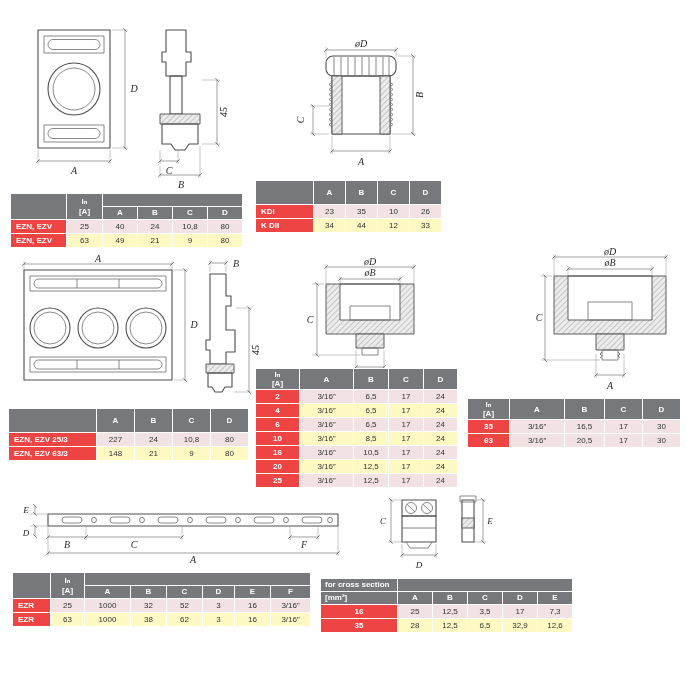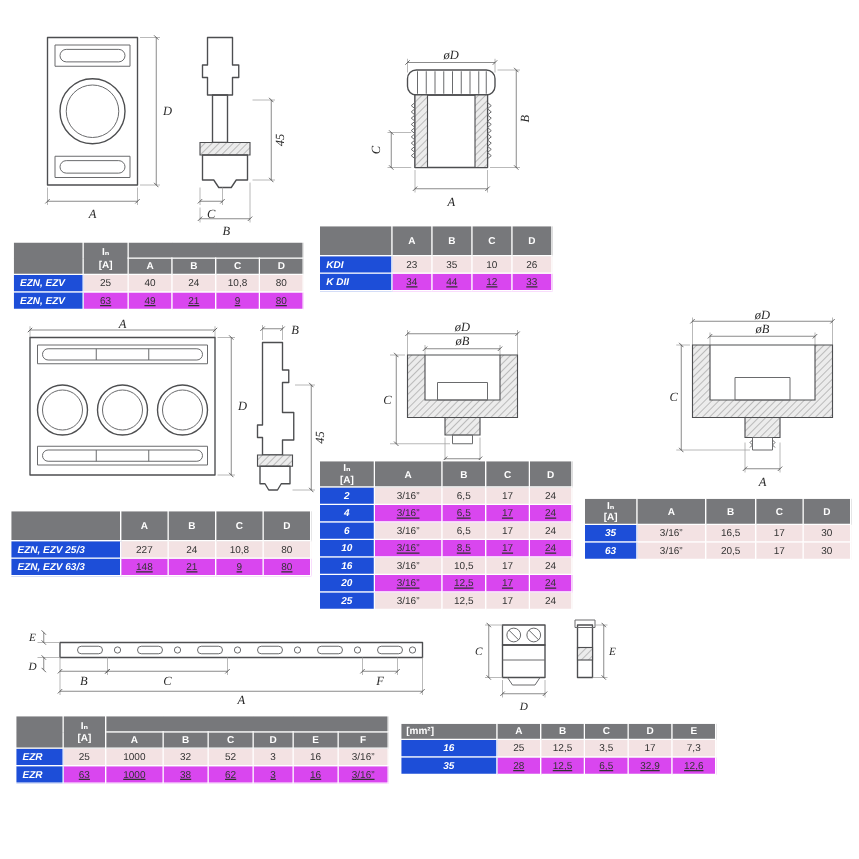--- a/index.html
+++ b/index.html
@@ -15,7 +15,7 @@
   }
   table.dim th { background: #77787b; color: #ffffff; font-weight: bold; white-space: pre-line; height: 13px; }
   table.dim td { height: 14px; color: #333333; }
-  table.dim td.lbl { background: #1d4ed8; color: #ffffff; font-weight: bold; font-style: italic; }
+  table.dim td.lbl { background: #ef4444; color: #ffffff; font-weight: bold; }
   table.dim tr.odd td.val { background: #f3e2e3; }
   table.dim tr.even td.val { background: #d946ef; text-decoration: underline; }
   .lbl-left td.lbl { text-align: left; padding-left: 5px; }

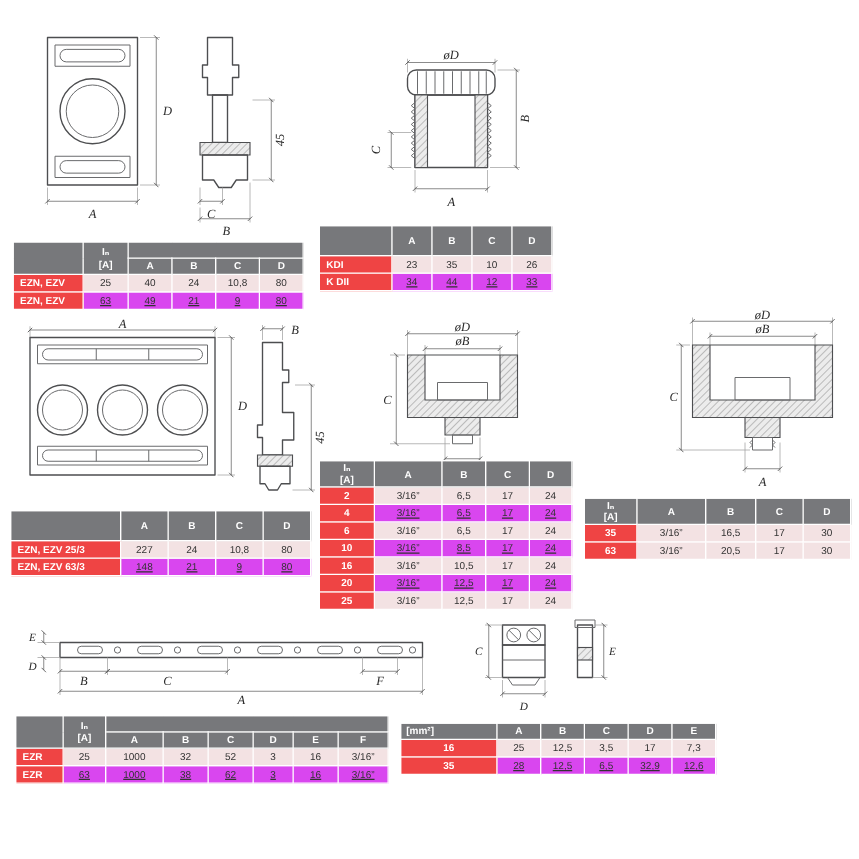--- a/index.html
+++ b/index.html
@@ -17,7 +17,7 @@
   table.dim td { height: 14px; color: #333333; }
   table.dim td.lbl { background: #ef4444; color: #ffffff; font-weight: bold; }
   table.dim tr.odd td.val { background: #f3e2e3; }
-  table.dim tr.even td.val { background: #d946ef; text-decoration: underline; }
+  table.dim tr.even td.val { background: #fef9c3; }
   .lbl-left td.lbl { text-align: left; padding-left: 5px; }
   .hdr-tall thead th { height: 24px; }
   .lblhdr-left thead th:first-child { text-align: left; padding-left: 4px; }

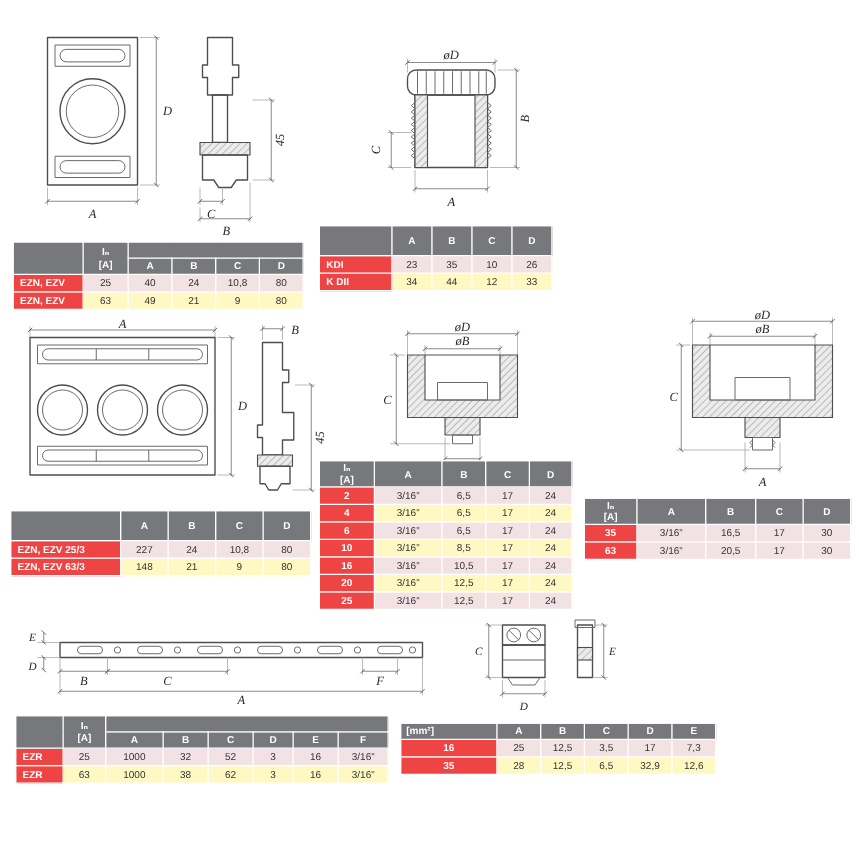--- a/index.html
+++ b/index.html
@@ -563,6 +563,10 @@
       </colgroup>
       <thead>
         <tr>
+          <th>for cross section</th>
+          <th colspan="5"></th>
+        </tr>
+        <tr>
           <th>[mm²]</th>
           <th>A</th>
           <th>B</th>

